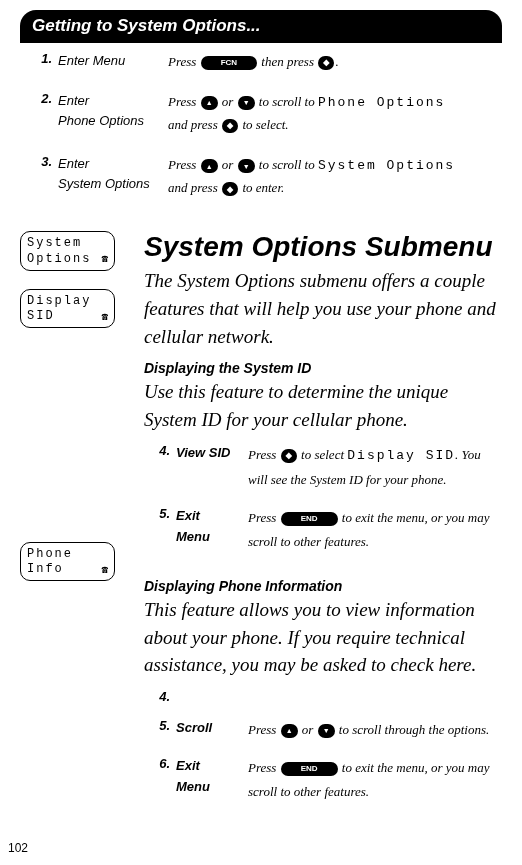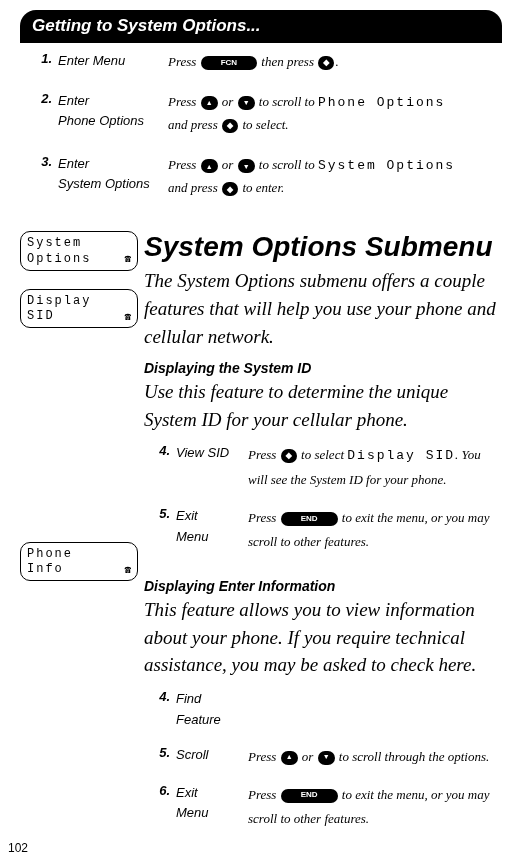--- a/index.html
+++ b/index.html
@@ -98,7 +98,7 @@
   .lcd-box {
     border: 1.4px solid #000;
     border-radius: 10px;
-    width: 118px;
+    width: 95px;
     padding: 4px 6px 2px;
     margin-bottom: 18px;
     font-family: 'Courier New', monospace;

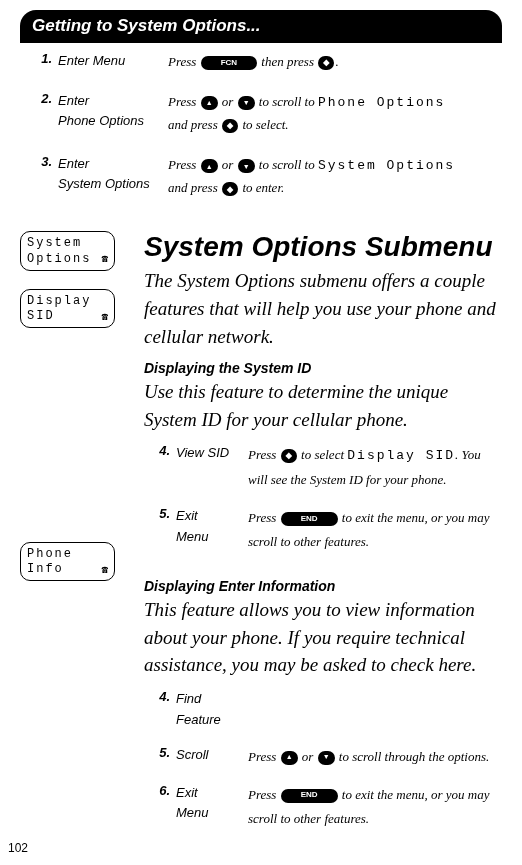--- a/index.html
+++ b/index.html
@@ -157,7 +157,7 @@
   }
   .inner-label {
     width: 72px;
-    font-weight: normal;
+    font-weight: bold;
     font-style: italic;
     font-family: Arial, sans-serif;
     line-height: 1.6;

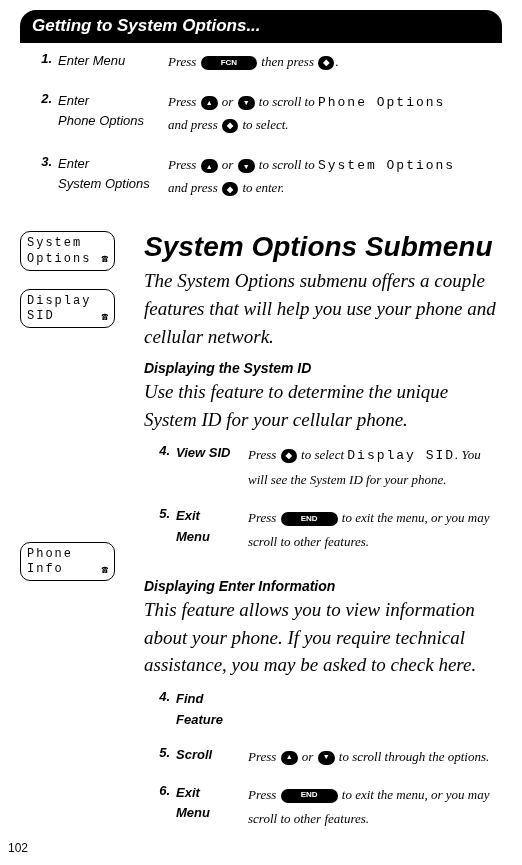--- a/index.html
+++ b/index.html
@@ -285,7 +285,7 @@
 
     <div style="height:10px"></div>
 
-    <div class="h2">Displaying Enter Information</div>
+    <div class="h2">Displaying Phone Information</div>
     <div class="para">This feature allows you to view information about your phone. If you require technical assistance, you may be asked to check here.</div>
 
     <div class="inner-steps">

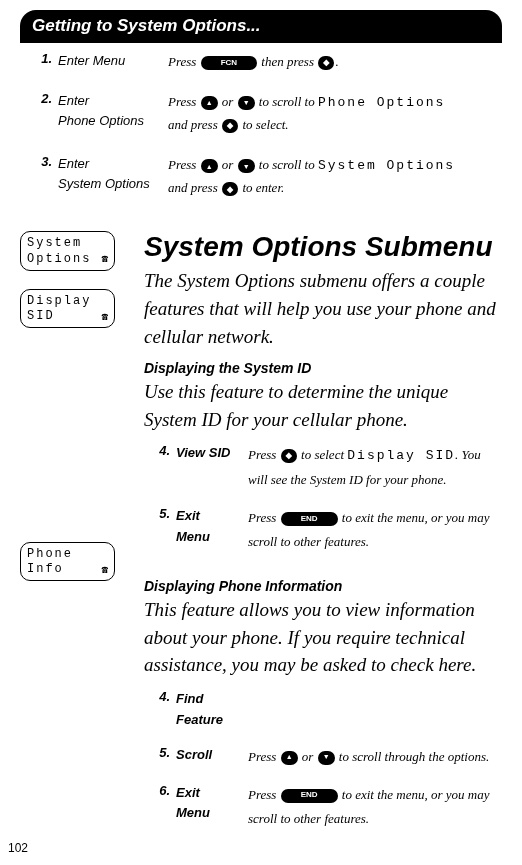--- a/index.html
+++ b/index.html
@@ -291,10 +291,6 @@
     <div class="inner-steps">
       <div class="inner-step">
         <div class="inner-num">4.</div>
-        <div class="inner-label">
-          <span>Find</span><br>
-          <span>Feature</span>
-        </div>
       </div>
       <div class="inner-step">
         <div class="inner-num">5.</div>

